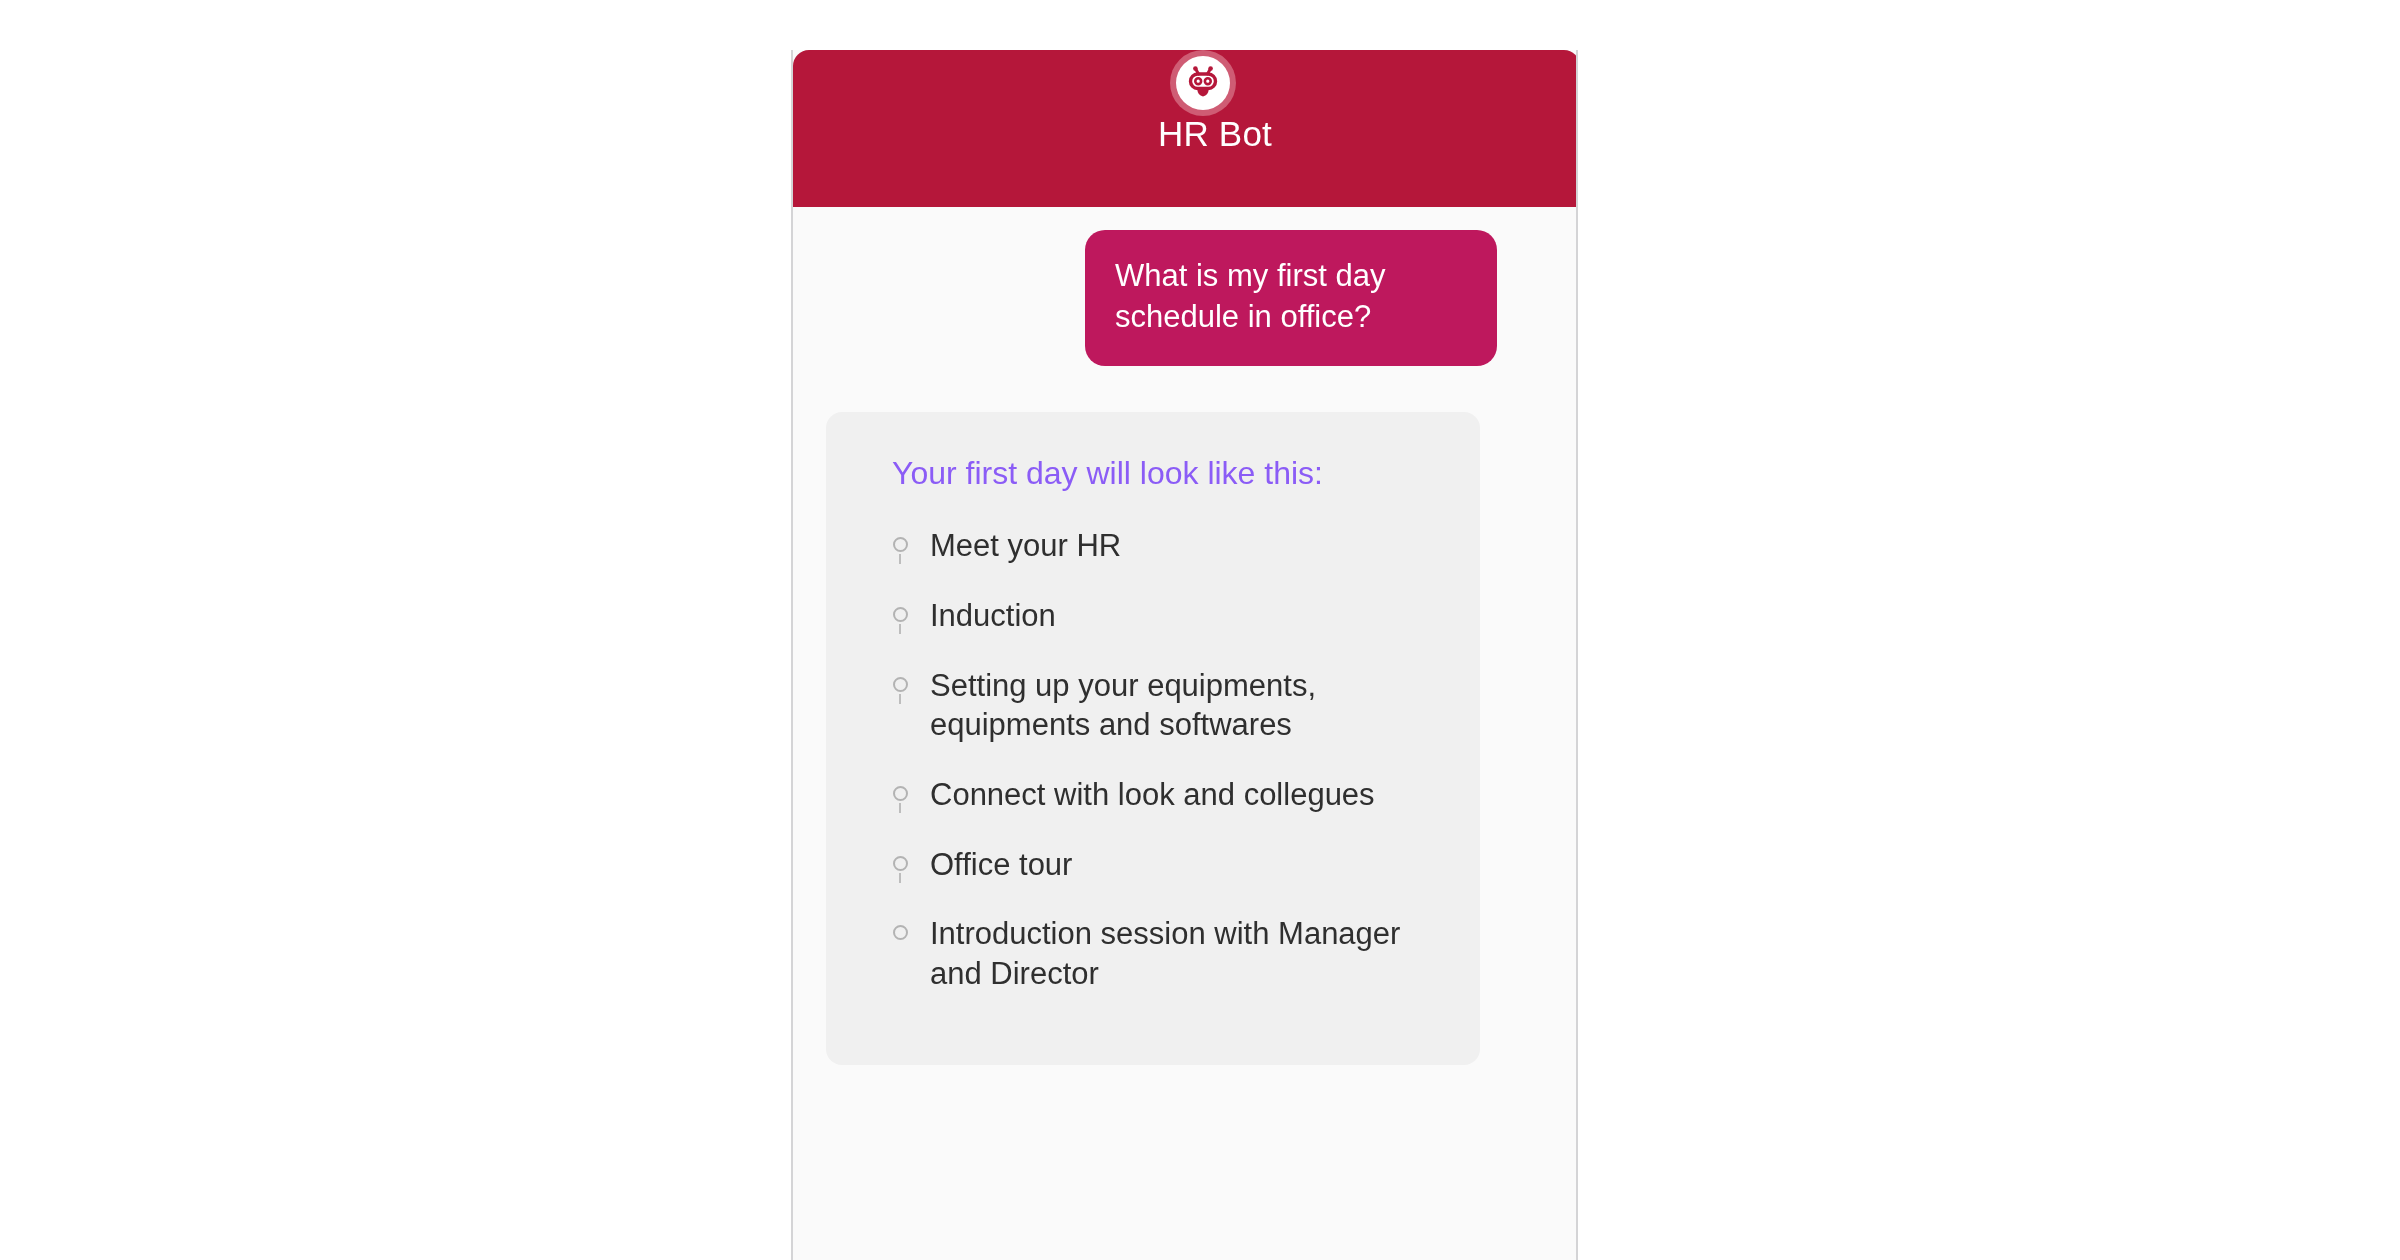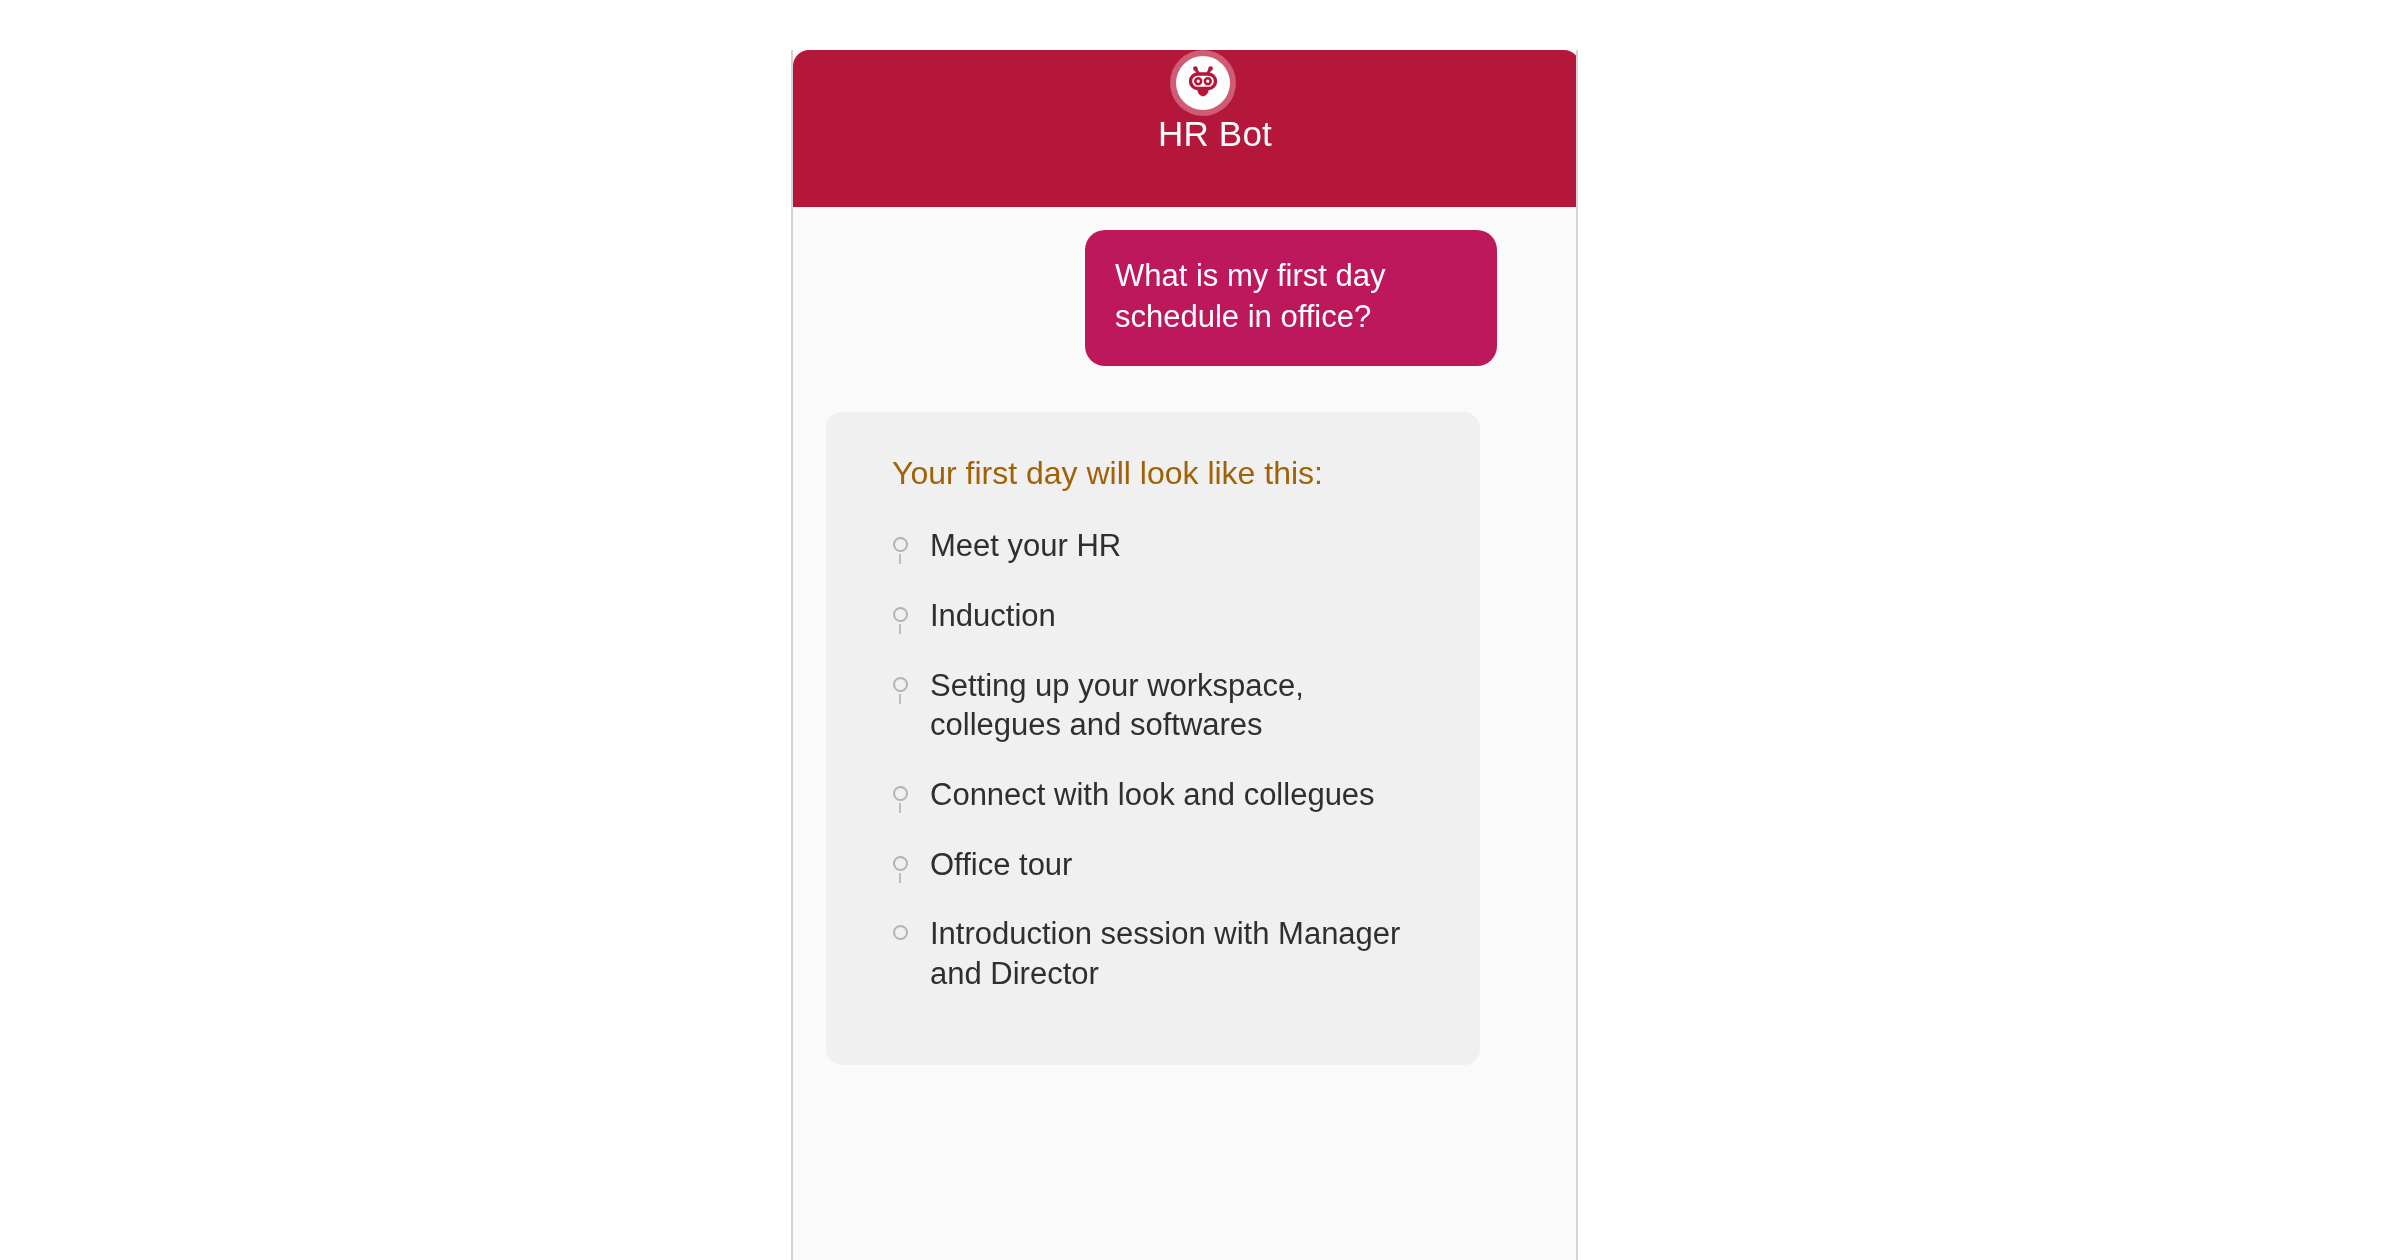--- a/index.html
+++ b/index.html
@@ -123,7 +123,7 @@
 
   .bot-intro {
     font-size: 32px;
-    color: #a16207;
+    color: #8b5cf6;
     line-height: 1.2;
     margin: 0 0 34px 26px;
   }

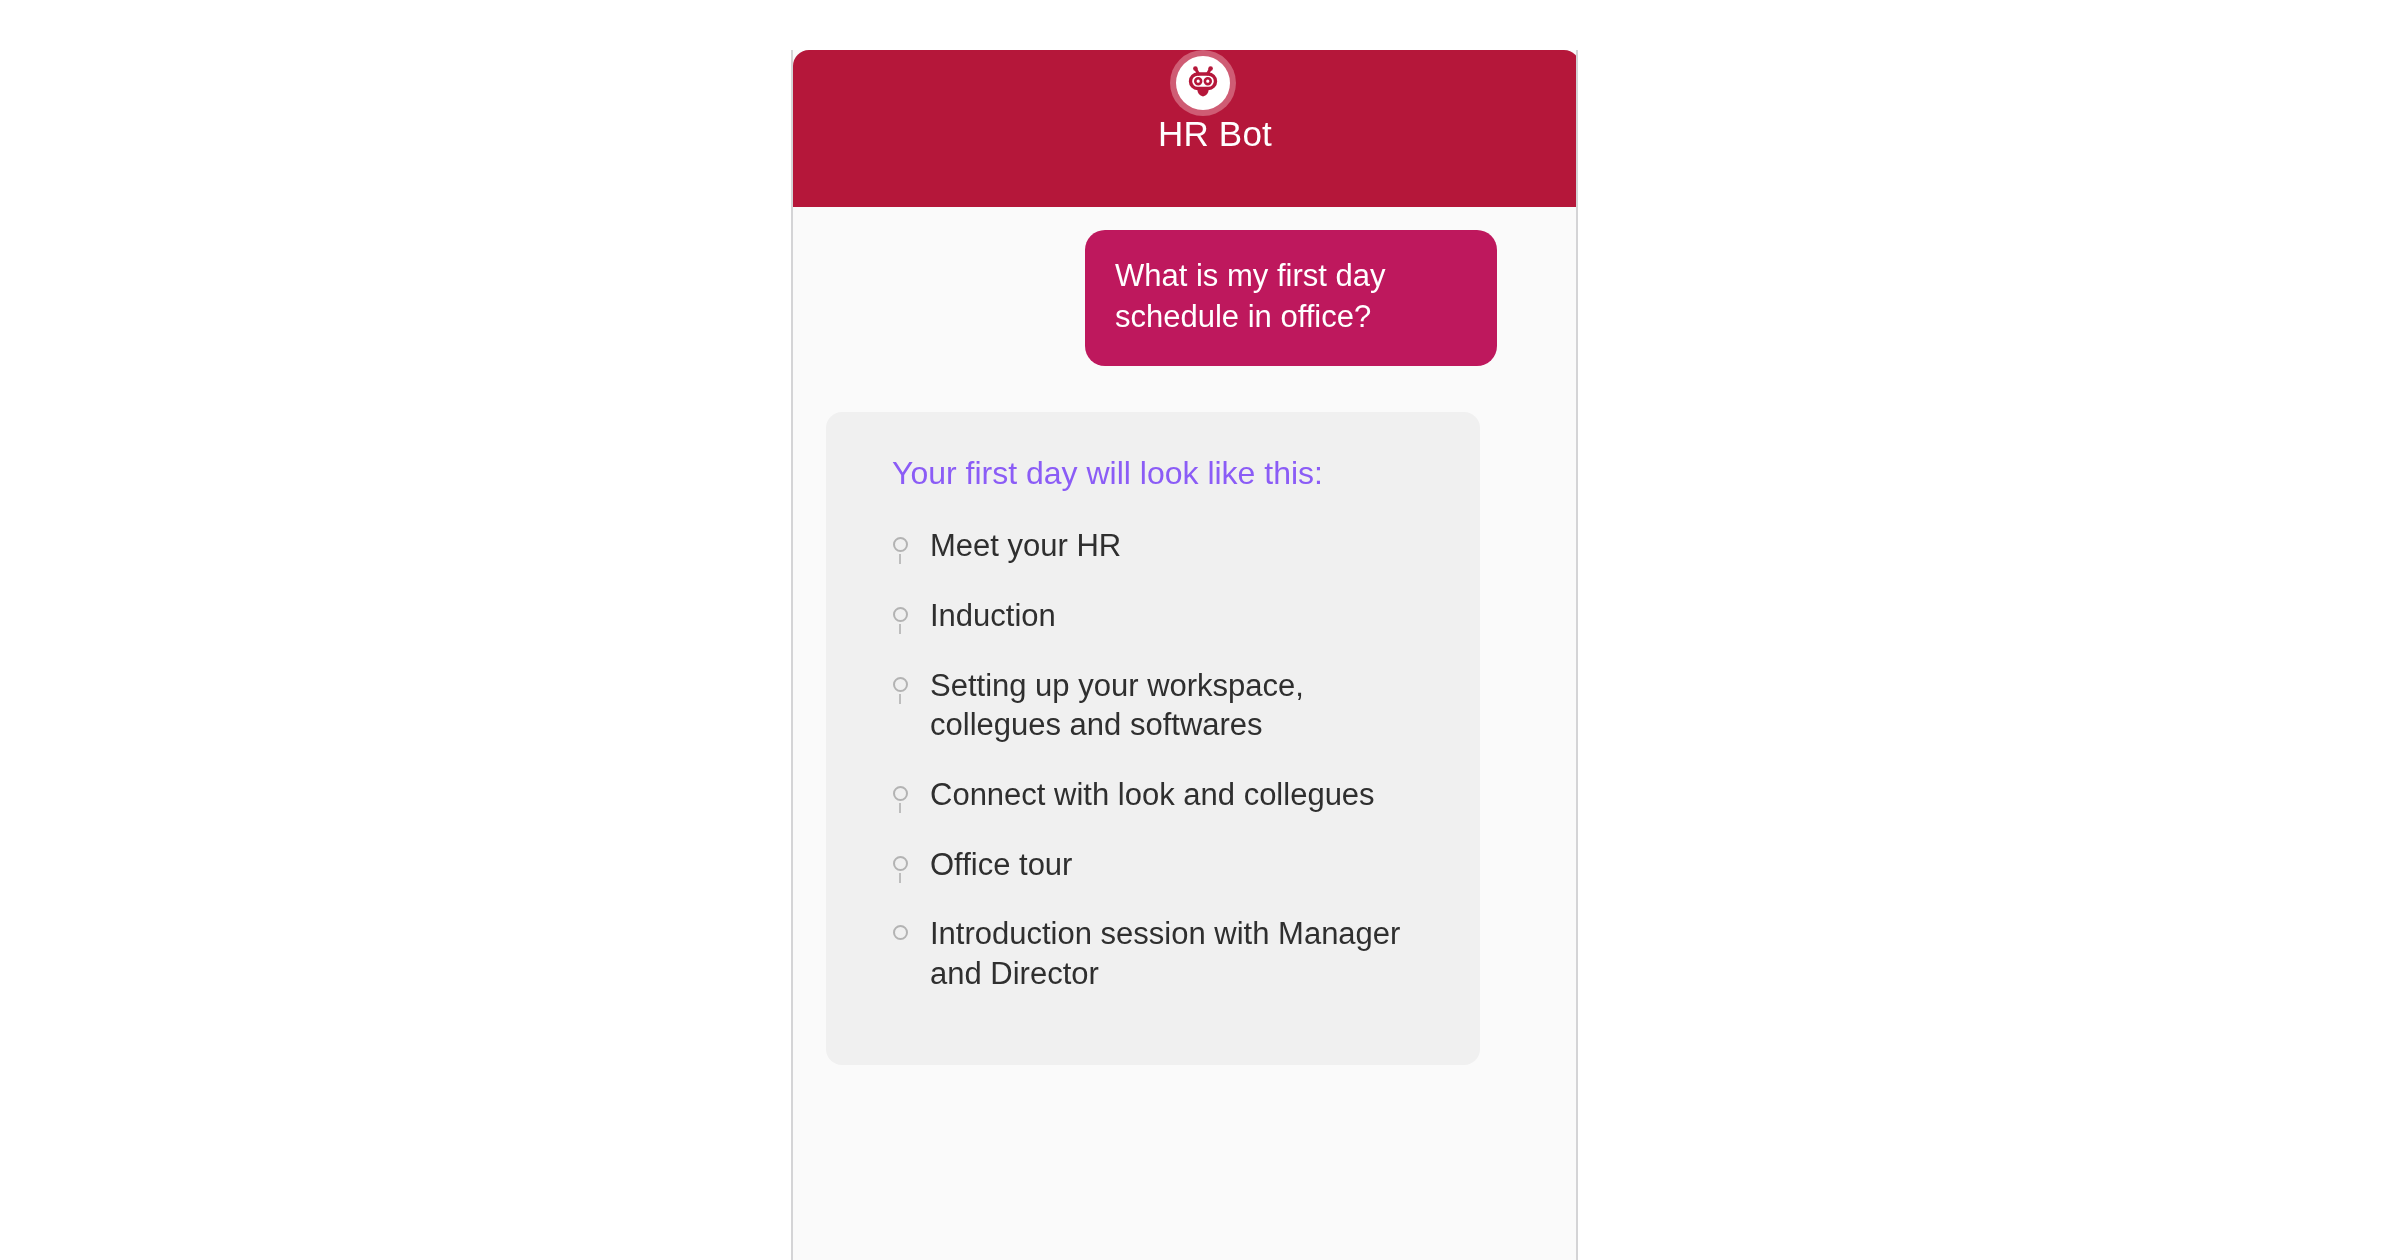--- a/index.html
+++ b/index.html
@@ -246,7 +246,7 @@
             <span class="tl-marker">
               <span class="tl-dot"></span>
             </span>
-            <span class="tl-text">Setting up your workspace, collegues and softwares</span>
+            <span class="tl-text">Setting up your equipments, equipments and softwares</span>
           </li>
 
           <li class="tl-item">

